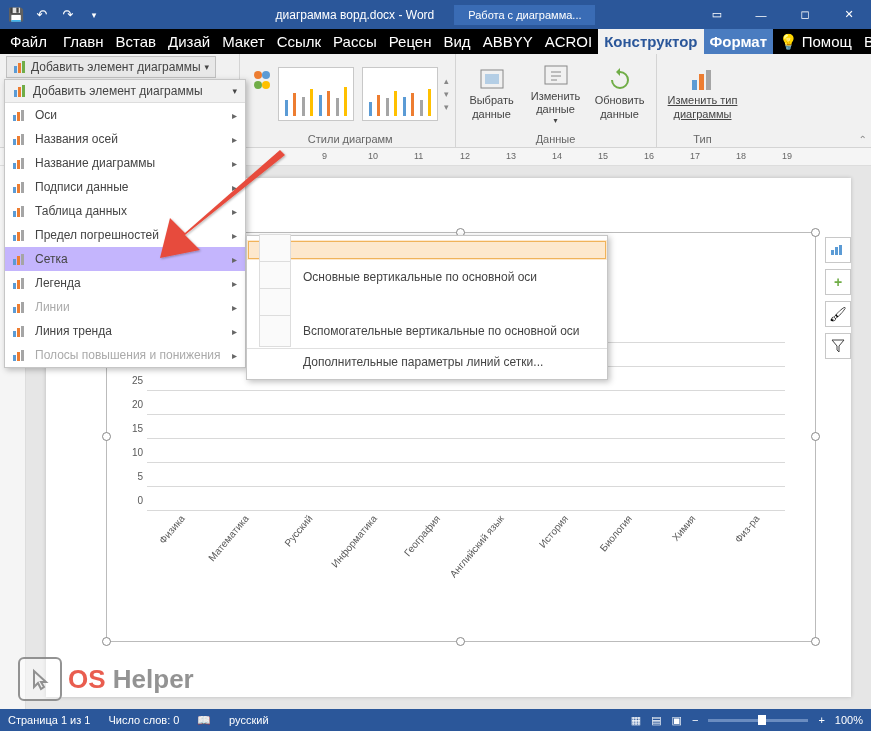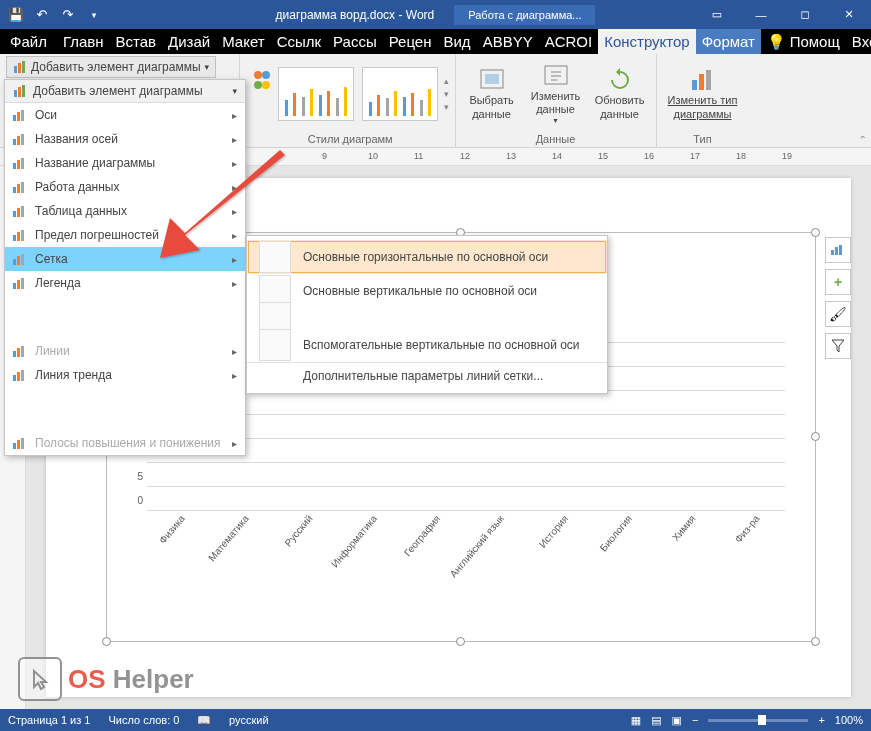--- a/index.html
+++ b/index.html
@@ -18,7 +18,7 @@
 .menutab { padding: 4px 6px; display: flex; align-items: center; border-right: 0; cursor: pointer; white-space: nowrap; }
 .menutab.file { padding: 4px 10px; }
 .menutab.active { background: #f1f1f1; color: #2b579a; }
-.menutab.context { background: #4a7cc0; }
+.menutab.context { background: #4a7cc0; font-weight: bold; }
 .menutab.context.active { background: #f1f1f1; color: #2b579a; }
 .menutab .bulb { color: #ffd965; margin-right: 4px; }
 .menutab.share { margin-left: auto; background: #2b579a; border: 1px solid #4a7cc0; padding: 3px 10px; }

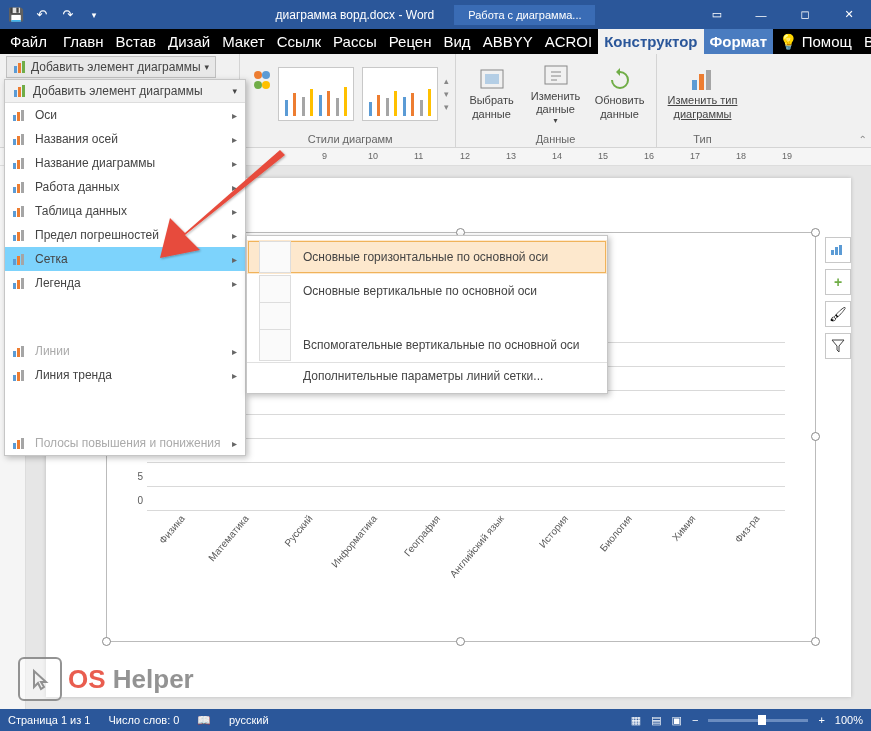--- a/index.html
+++ b/index.html
@@ -425,7 +425,7 @@
           <rect x="6" y="5" width="3" height="9" fill="#ed7d31"></rect>
           <rect x="10" y="3" width="3" height="11" fill="#a5a5a5"></rect>
         </svg>
-        <span>Работа данных</span>
+        <span>Подписи данные</span>
         <span class="arrow">▸</span>
       </div>
       <div class="dd-item">

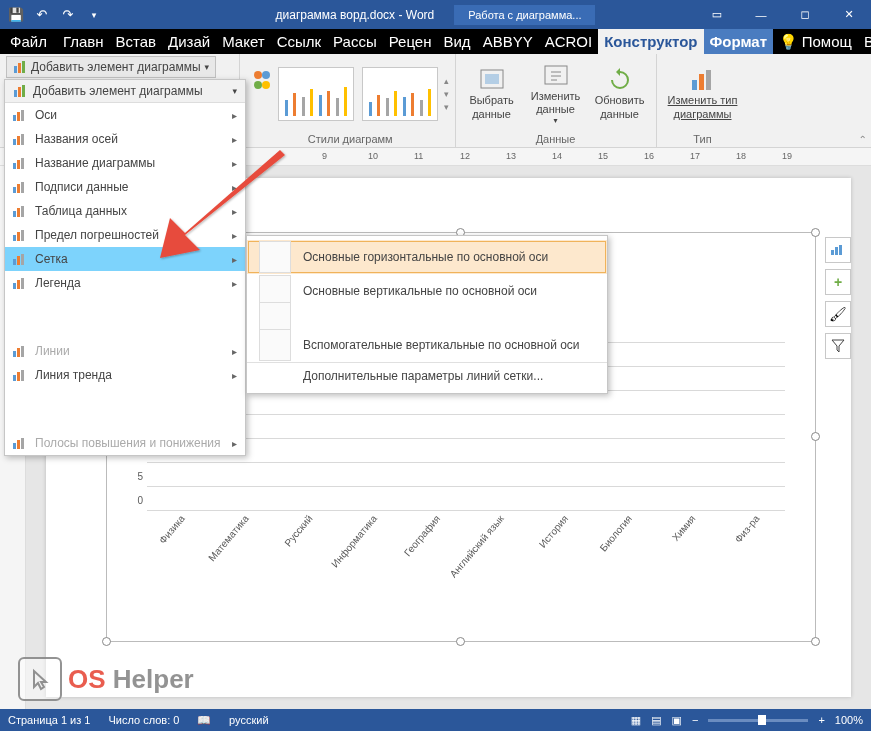--- a/index.html
+++ b/index.html
@@ -60,7 +60,7 @@
 .dropdown-menu { position: absolute; top: 79px; left: 4px; width: 242px; background: #fff; border: 1px solid #c6c6c6; box-shadow: 2px 2px 6px rgba(0,0,0,0.25); font-size: 12px; color: #444; z-index: 100; }
 .dd-header { padding: 4px 8px; background: #f1f1f1; border-bottom: 1px solid #ddd; display: flex; align-items: center; gap: 6px; font-size: 12px; }
 .dd-item { padding: 5px 8px 5px 30px; display: flex; align-items: center; position: relative; }
-.dd-item.hover { background: #7dd3fc; }
+.dd-item.hover { background: #c4b5fd; }
 .dd-item.disabled { color: #aaa; margin-top: 44px; }
 .dd-item .arrow { margin-left: auto; font-size: 10px; color: #666; }
 .dd-icon { position: absolute; left: 6px; width: 16px; height: 16px; }

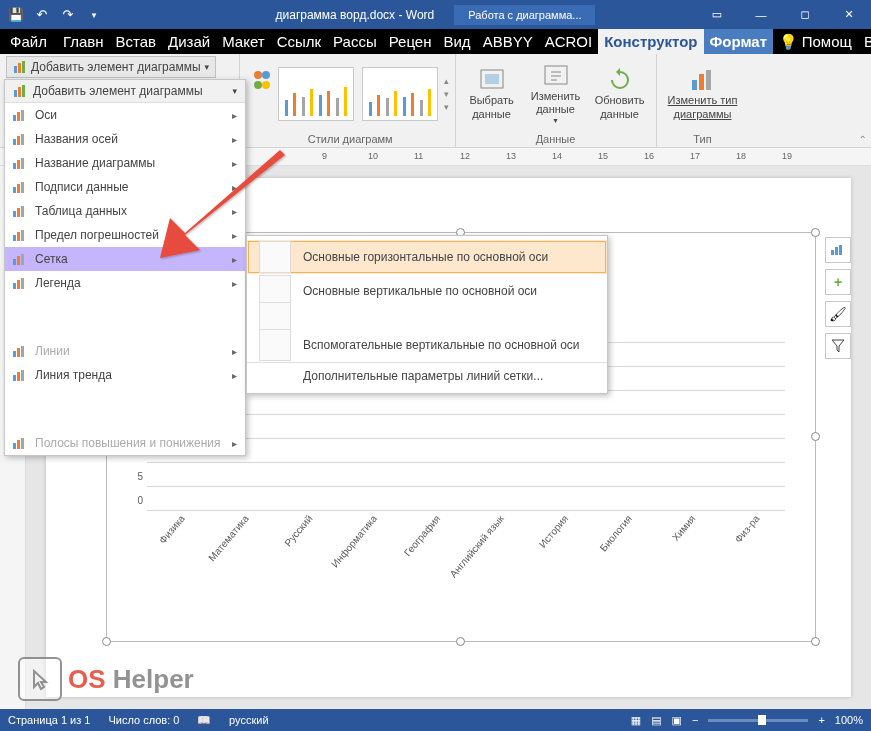--- a/index.html
+++ b/index.html
@@ -495,7 +495,7 @@
 </div>
 
 <div class="submenu">
-  <div class="sub-item sel"><div class="si-icon"></div><span>Основные горизонтальные по основной оси</span></div>
+  <div class="sub-item sel"><div class="si-icon"></div></div>
   <div class="sub-item"><div class="si-icon"></div><span>Основные вертикальные по основной оси</span></div>
   <div class="sub-item"><div class="si-icon"></div></div>
   <div class="sub-item"><div class="si-icon"></div><span>Вспомогательные вертикальные по основной оси</span></div>

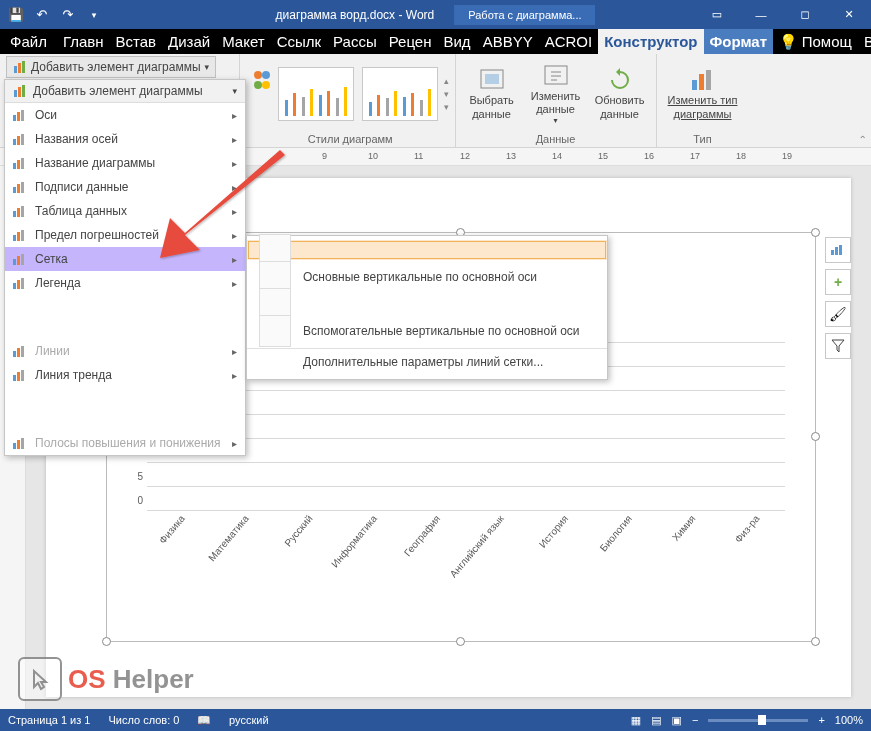--- a/index.html
+++ b/index.html
@@ -61,7 +61,7 @@
 .dd-header { padding: 4px 8px; background: #f1f1f1; border-bottom: 1px solid #ddd; display: flex; align-items: center; gap: 6px; font-size: 12px; }
 .dd-item { padding: 5px 8px 5px 30px; display: flex; align-items: center; position: relative; }
 .dd-item.hover { background: #c4b5fd; }
-.dd-item.disabled { color: #aaa; margin-top: 44px; }
+.dd-item.disabled { color: #aaa; }
 .dd-item .arrow { margin-left: auto; font-size: 10px; color: #666; }
 .dd-icon { position: absolute; left: 6px; width: 16px; height: 16px; }
 

